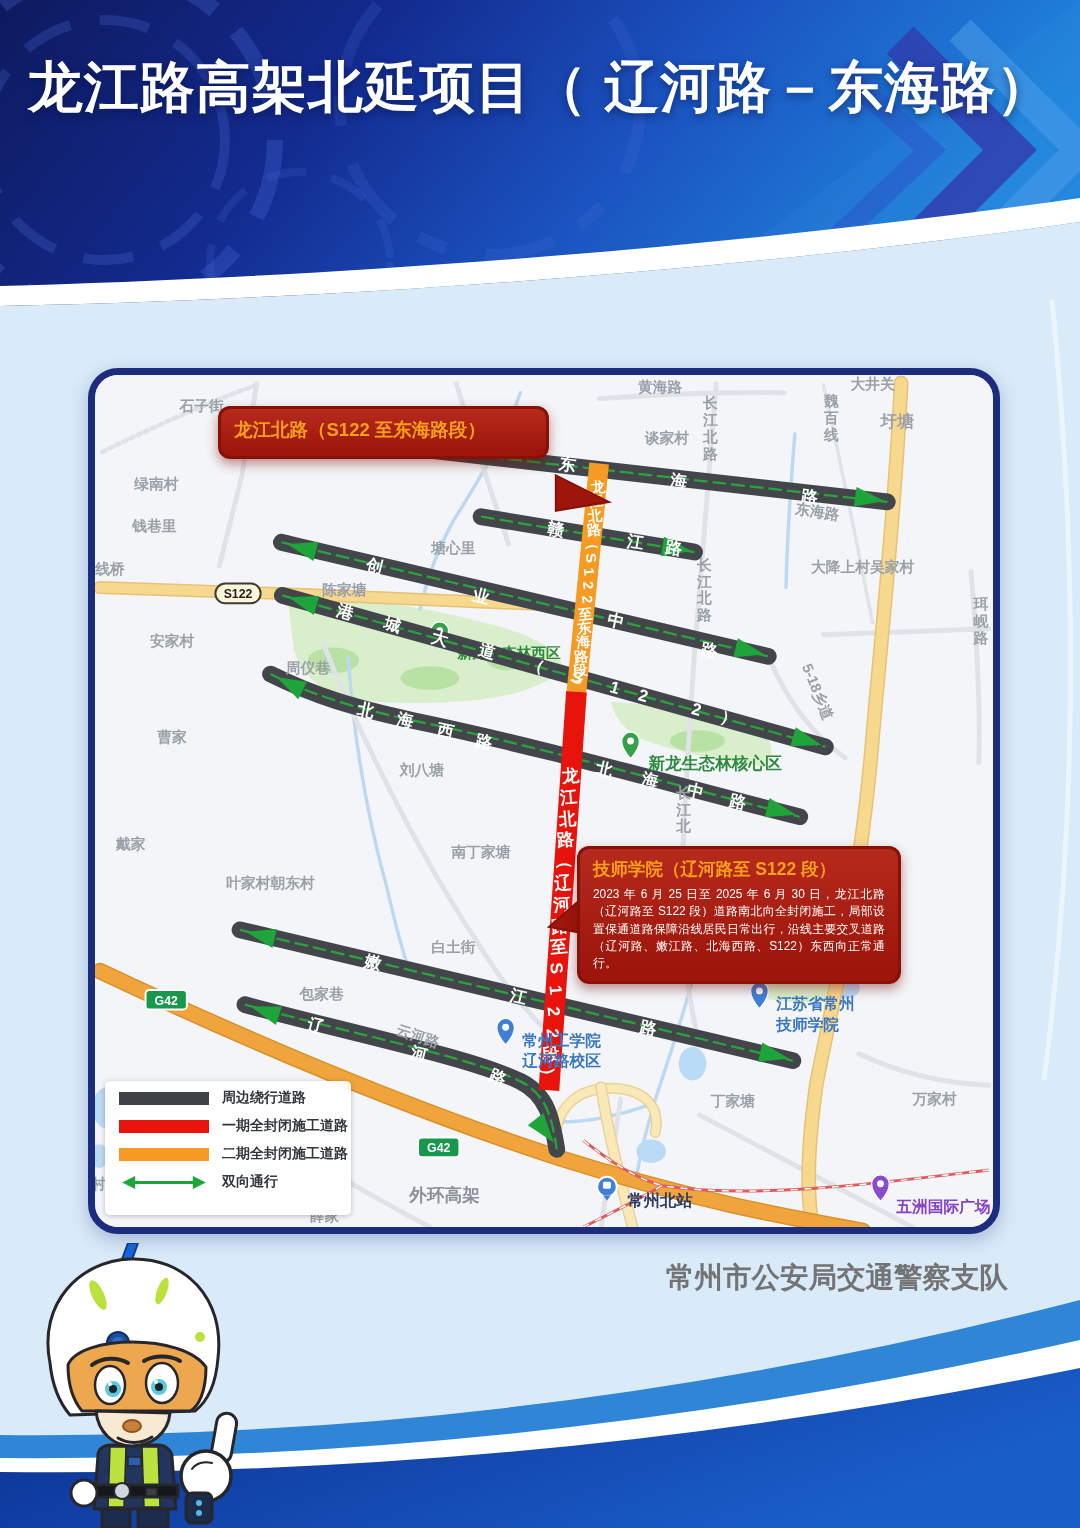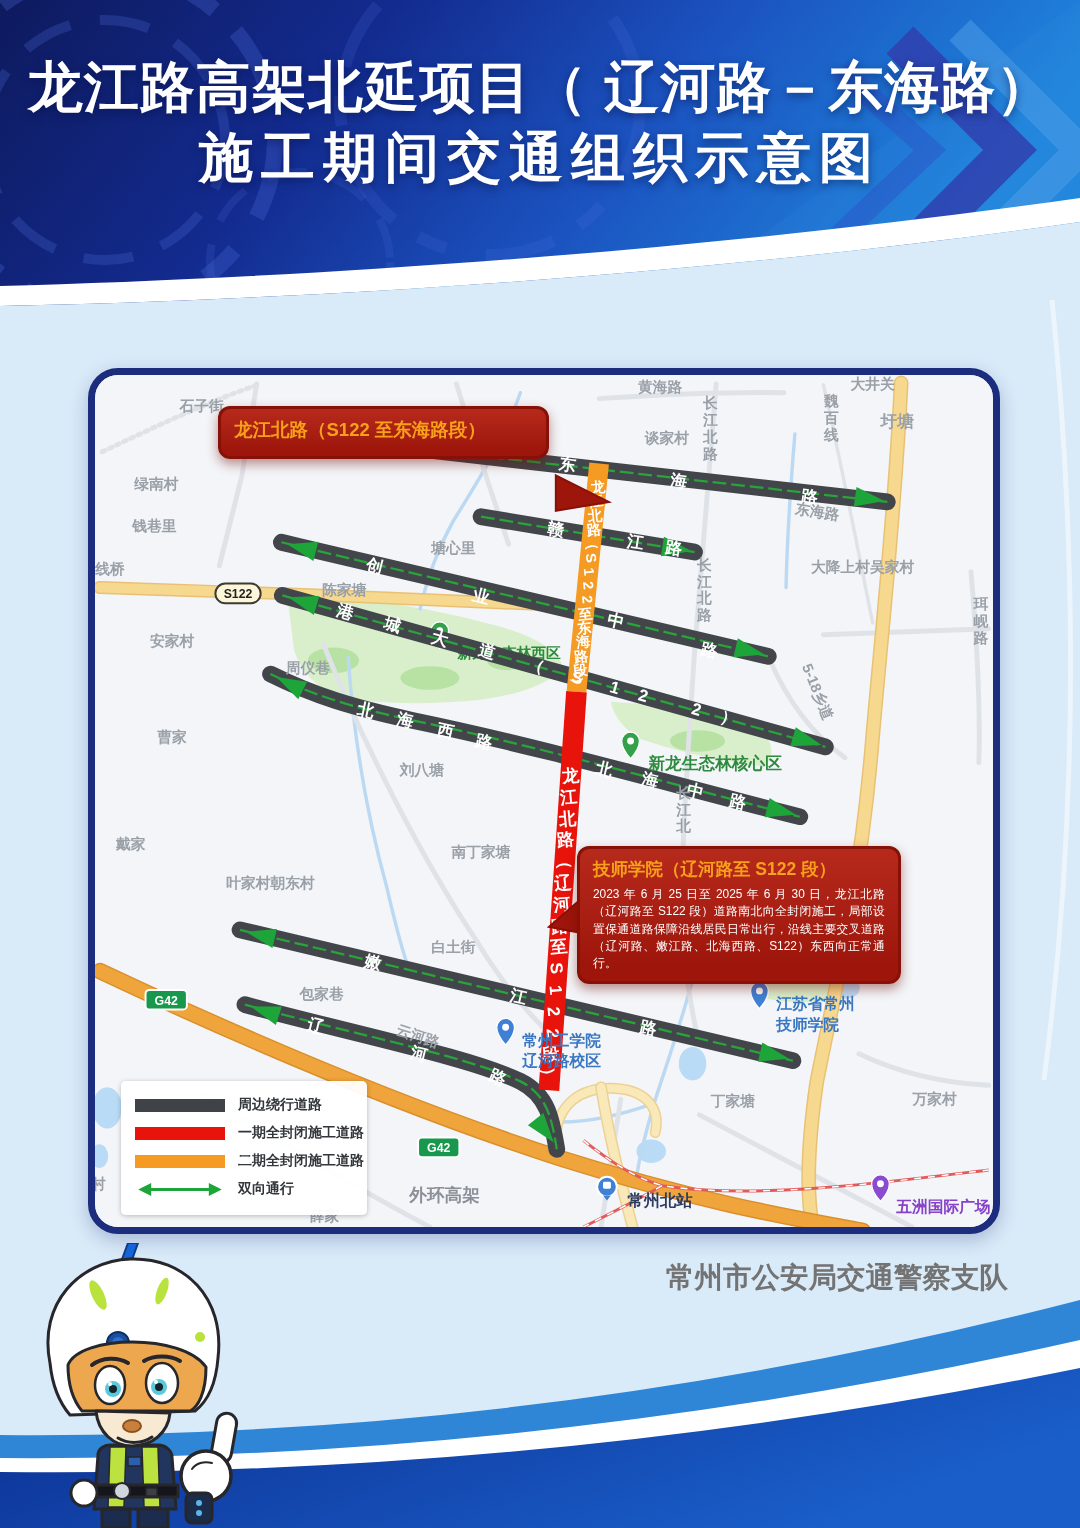--- a/index.html
+++ b/index.html
@@ -82,7 +82,6 @@
 
 <div id="title-block" class="abs">
   <div class="t1">龙江路高架北延项目（ 辽河路－东海路）</div>
-  <div class="t2">施工期间交通组织示意图</div>
 </div>
 
 <div id="map-card" class="abs">

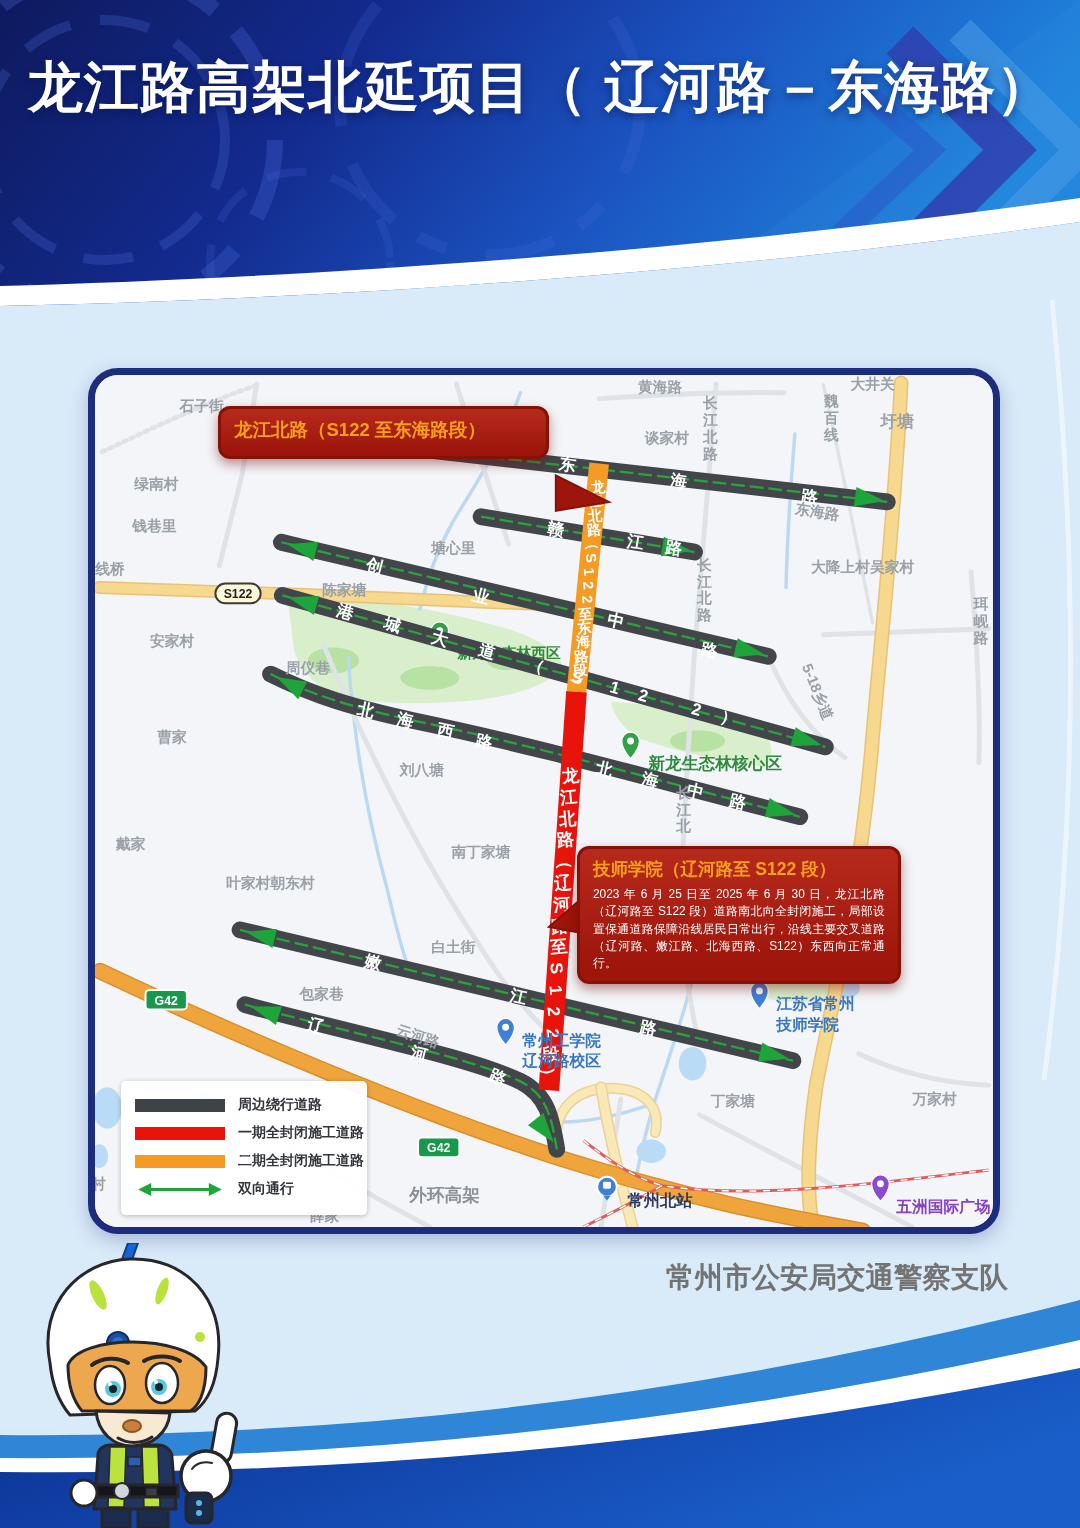--- a/index.html
+++ b/index.html
@@ -33,7 +33,7 @@
   
   #legend{left:105px;top:1081px;width:246px;height:134px;background:rgba(255,255,255,.94);
       border-radius:5px;z-index:5;box-shadow:0 1px 5px rgba(0,0,0,.25);
-      padding:13px 14px;box-sizing:border-box;margin-left:16px;}
+      padding:6px 14px;box-sizing:border-box;}
   .lg-row{display:flex;align-items:center;height:22px;margin-bottom:6px;}
   .lg-swatch{width:90px;height:13px;margin-right:13px;flex:0 0 auto;}
   .lg-label{font-size:14px;font-weight:700;color:#33363b;white-space:nowrap;}

